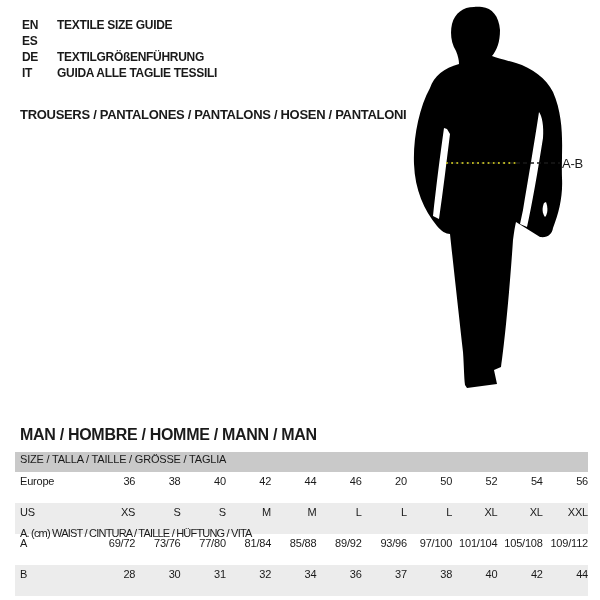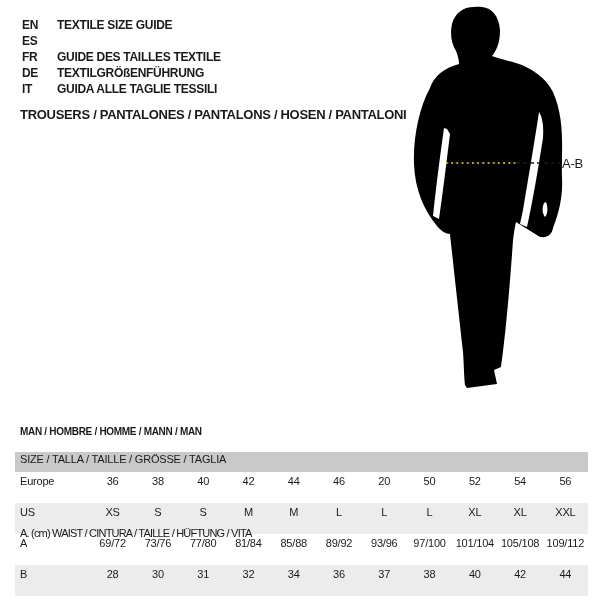--- a/index.html
+++ b/index.html
@@ -51,10 +51,6 @@
     </div>
     <div class="lang-row">
       <span class="lang-code">ES</span>
-    </div>
-    <div class="lang-row">
-      <span class="lang-code">FR</span>
-      <span class="lang-label">GUIDE DES TAILLES TEXTILE</span>
     </div>
     <div class="lang-row">
       <span class="lang-code">DE</span>

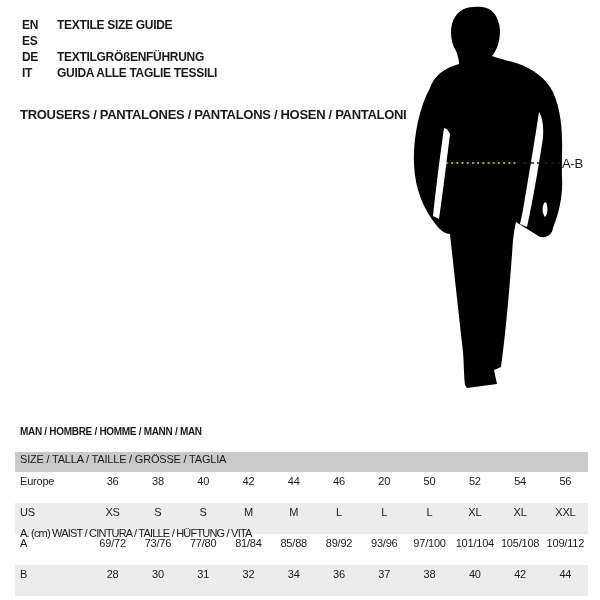--- a/index.html
+++ b/index.html
@@ -28,7 +28,7 @@
   .waist-yellow{stroke:var(--waist-yellow);stroke-width:1.6;stroke-dasharray:1.8 3.4;fill:none;}
   .ab-label{position:absolute;left:562px;top:156px;font-size:13px;letter-spacing:-0.2px;}
   
-  .man-title{position:absolute;left:20px;top:426px;font-size:10px;font-weight:bold;letter-spacing:-0.3px;}
+  .man-title{position:absolute;left:20px;top:426px;font-size:16px;font-weight:bold;letter-spacing:-0.3px;}
   
   .size-table{position:absolute;left:15px;top:452px;width:573px;font-size:11px;letter-spacing:-0.2px;}
   .thead{height:20px;line-height:14px;background:var(--header-bg);padding-left:5px;}

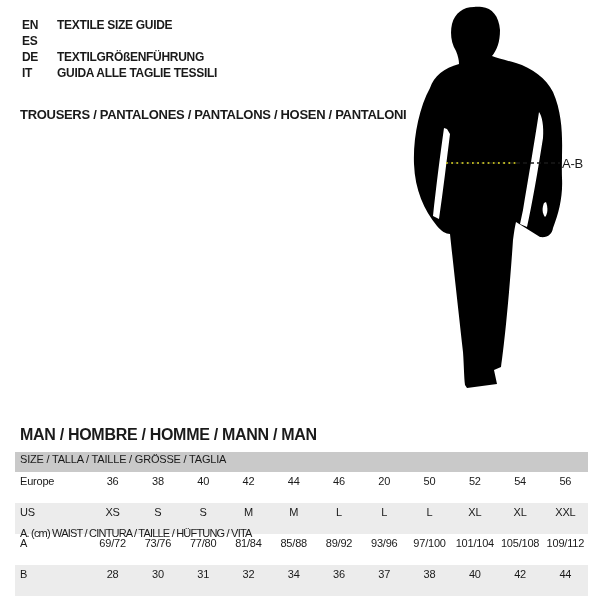--- a/index.html
+++ b/index.html
@@ -35,7 +35,7 @@
   .trow{display:grid;grid-template-columns:75px repeat(11,1fr);height:31px;line-height:18px;}
   .trow.alt{background:var(--alt-row-bg);}
   .rlabel{padding-left:5px;text-align:left;}
-  .cell{text-align:center;}
+  .cell{text-align:right;}
   
   .footnotes{position:absolute;left:20px;top:524px;font-size:11px;font-weight:normal;line-height:18px;letter-spacing:-0.8px;}
 </style>

